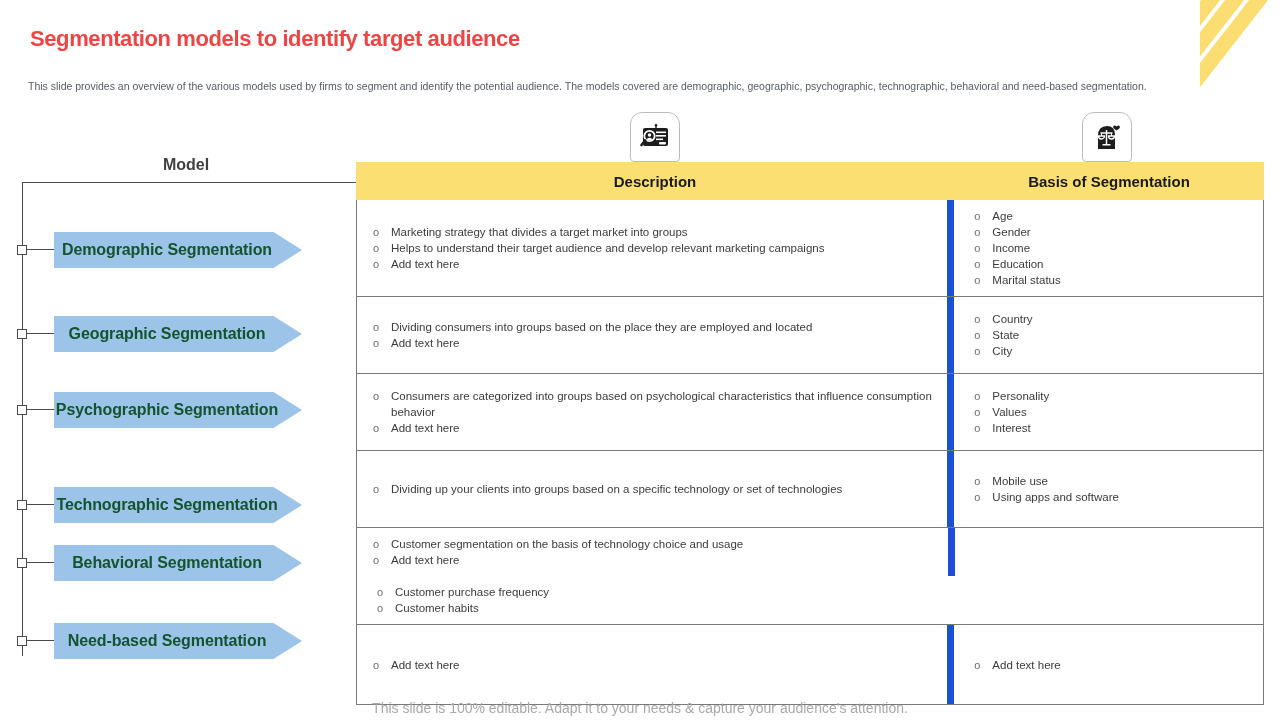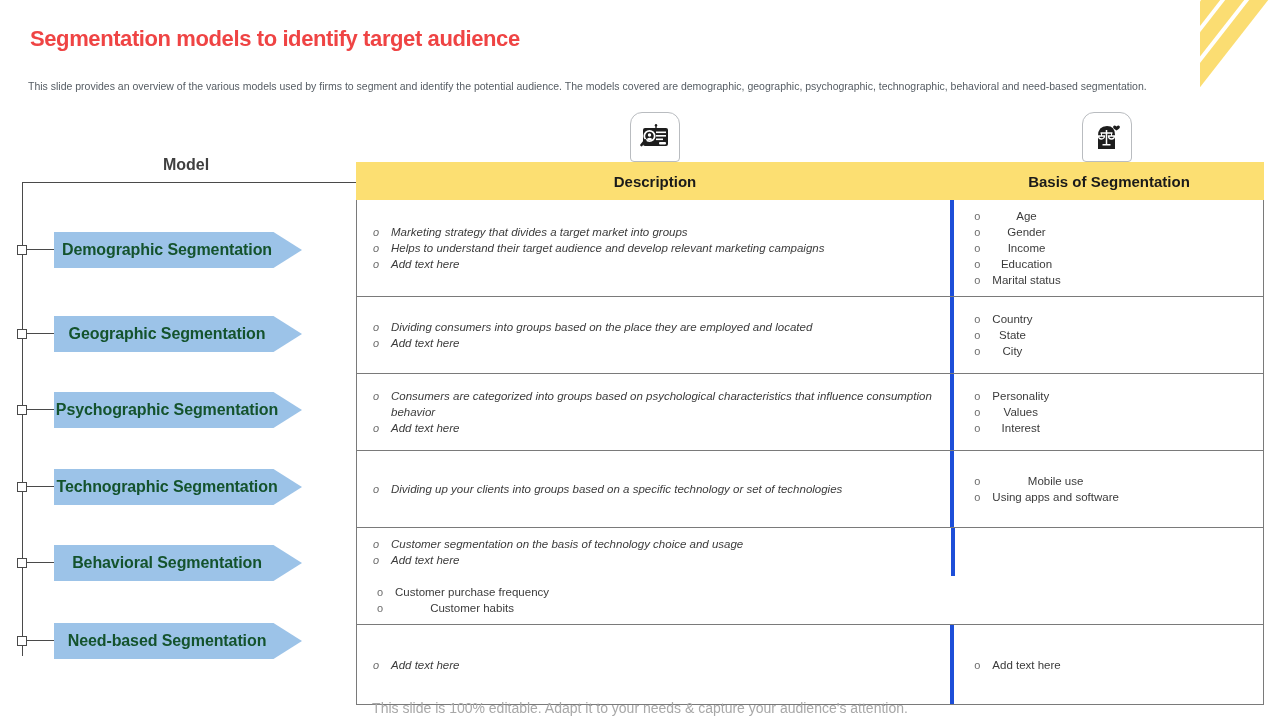--- a/index.html
+++ b/index.html
@@ -84,7 +84,7 @@
   .trow:last-child { border-bottom:none; }
   .tcell { display:flex; align-items:center; padding:8px 0 8px 12px; }
   .tcell.left  { width:598px; border-right:4px solid #1d4ed8;font-style:italic; }
-  .tcell.right { width:309px; padding-left:16px;text-align:center; }
+  .tcell.right { width:309px; padding-left:16px; }
   .tcell ul { list-style:none; }
   .tcell li {
     position:relative; padding-left:22px;

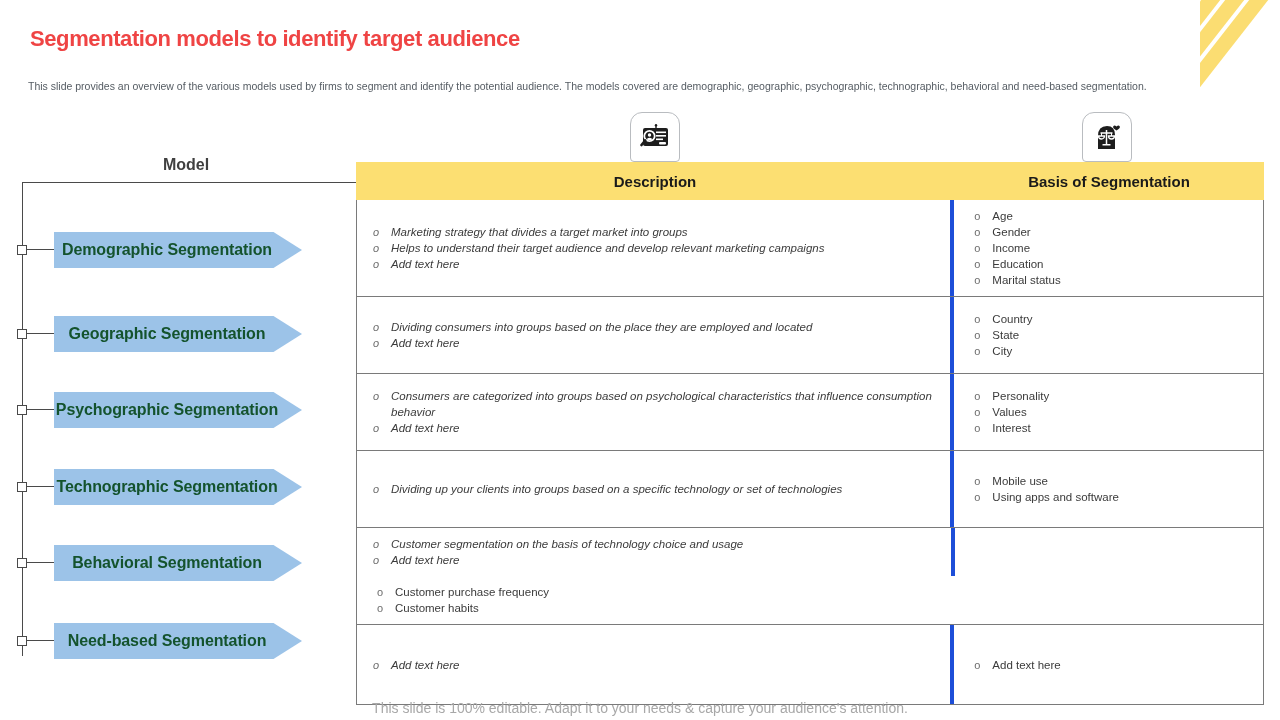--- a/index.html
+++ b/index.html
@@ -83,7 +83,7 @@
   .trow { display:flex; border-bottom:1px solid #7a7a7a; }
   .trow:last-child { border-bottom:none; }
   .tcell { display:flex; align-items:center; padding:8px 0 8px 12px; }
-  .tcell.left  { width:598px; border-right:4px solid #1d4ed8;font-style:italic; }
+  .tcell.left  { width:598px; border-right:7px solid #1d4ed8; }
   .tcell.right { width:309px; padding-left:16px; }
   .tcell ul { list-style:none; }
   .tcell li {

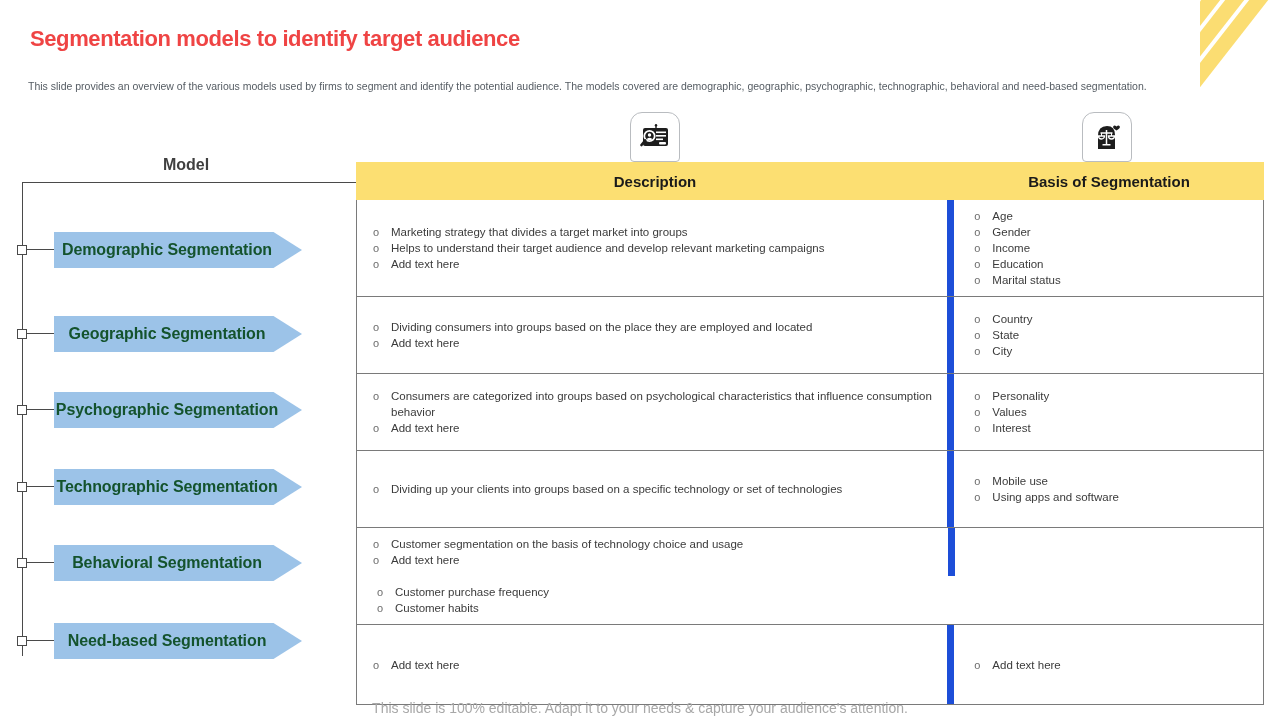--- a/index.html
+++ b/index.html
@@ -176,7 +176,7 @@
     </div>
   </div>
 
-  <div class="node" style="top:469px;">
+  <div class="node" style="top:487px;">
     <div class="sq"></div>
     <div class="connector"></div>
     <div class="arrow">

